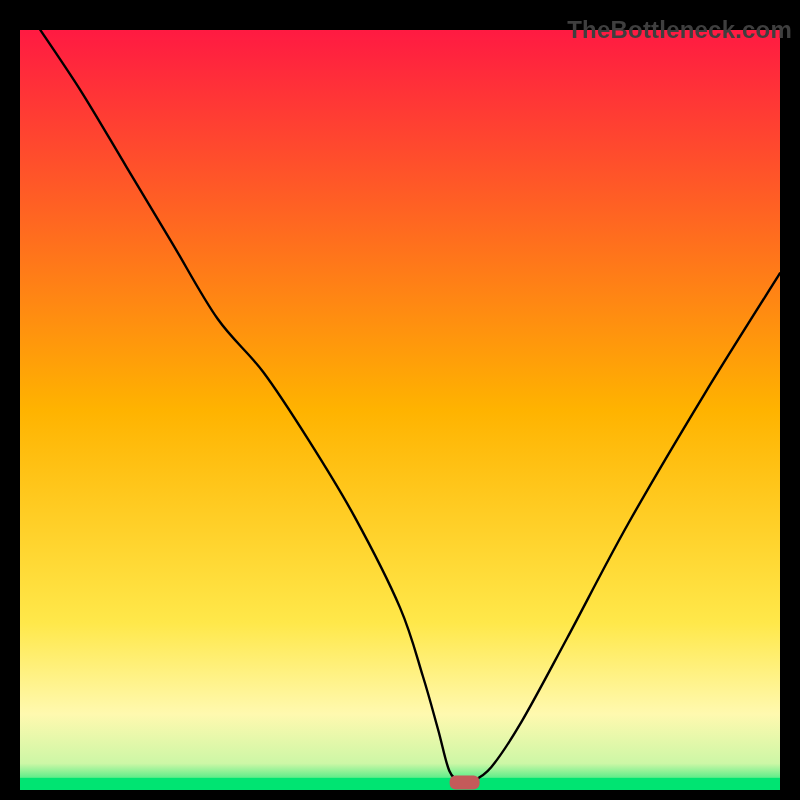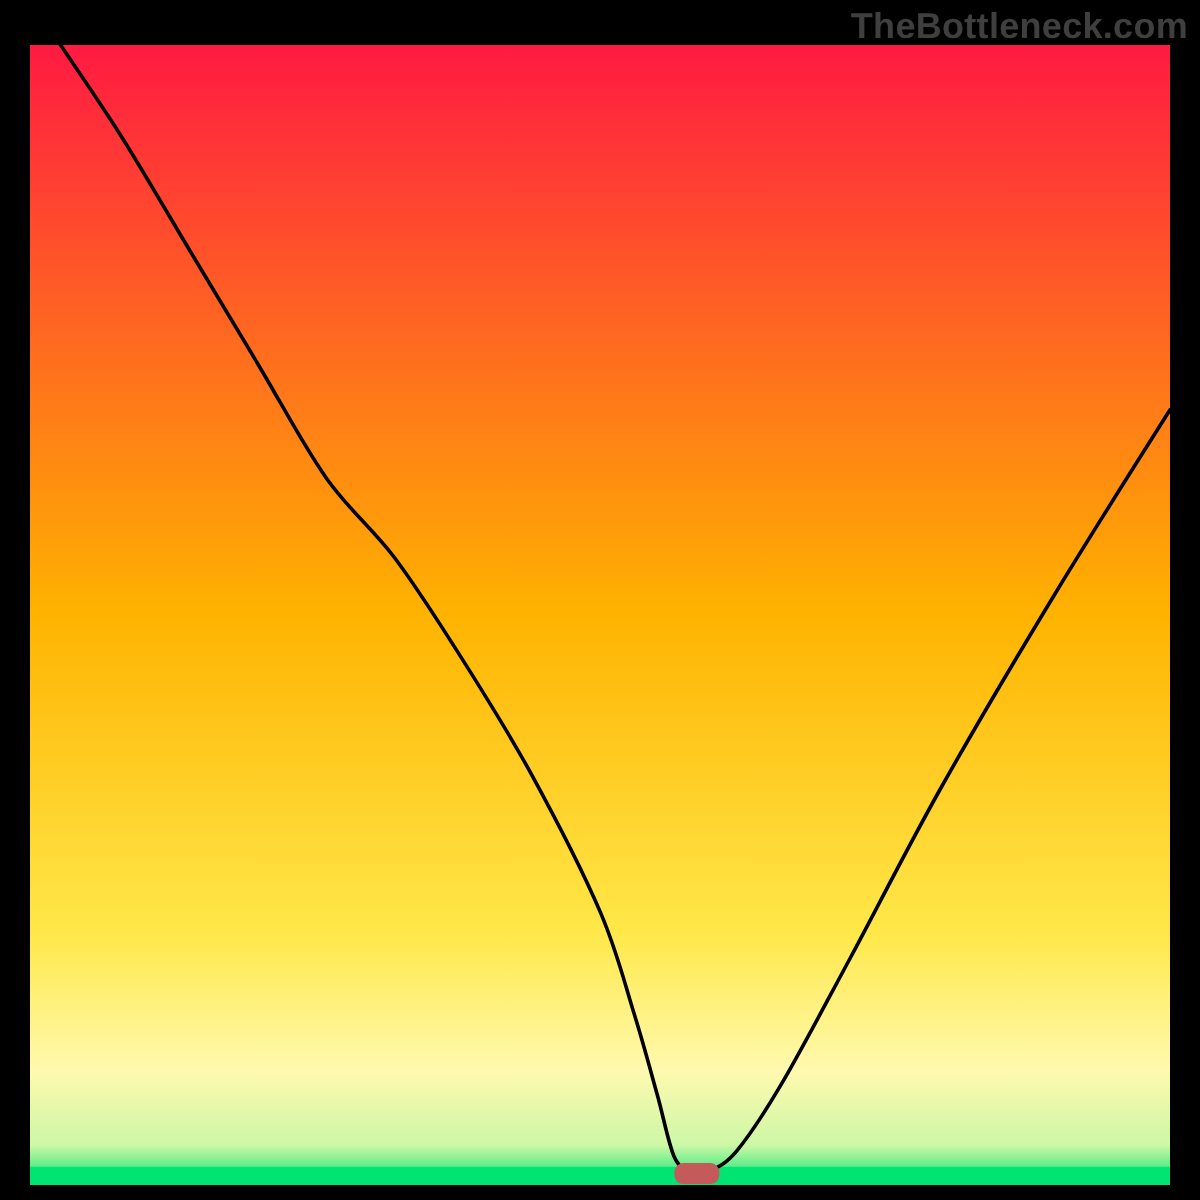--- a/index.html
+++ b/index.html
@@ -19,7 +19,7 @@
   }
   .watermark {
     position: absolute;
-    top: 4px;
+    top: 16px;
     right: 8px;
     color: #3f3f3f;
     font-size: 24px;

